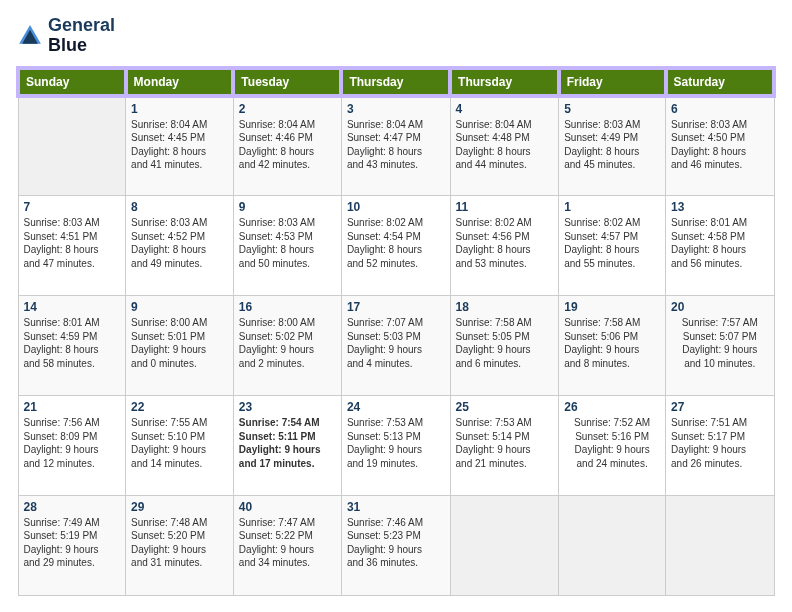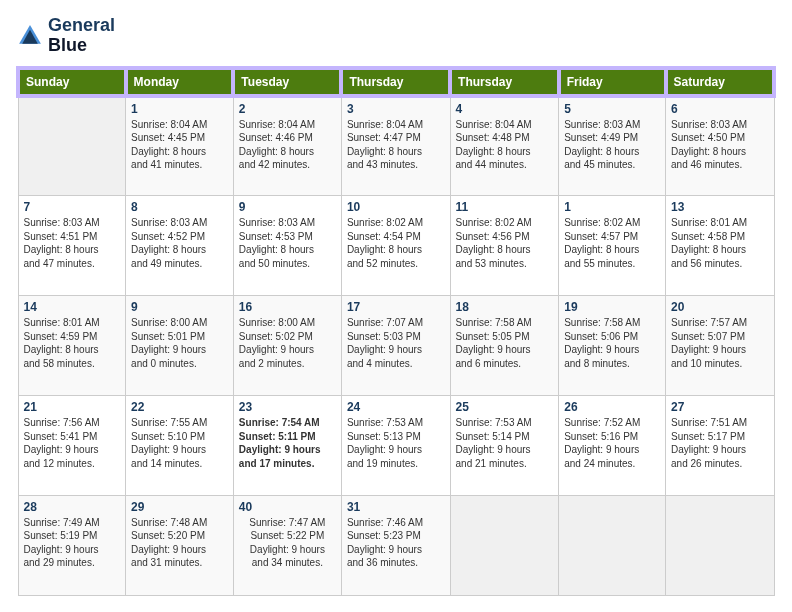--- a/index.html
+++ b/index.html
@@ -270,7 +270,7 @@
           </td>
           <td>
             <span class="day-num">20</span>
-            <div class="day-info" style="white-space: pre-line;">Sunrise: 7:57 AM
+            <div class="day-info" style="white-space: pre-line; text-align: center;">Sunrise: 7:57 AM
 Sunset: 5:07 PM
 Daylight: 9 hours
 and 10 minutes.</div>

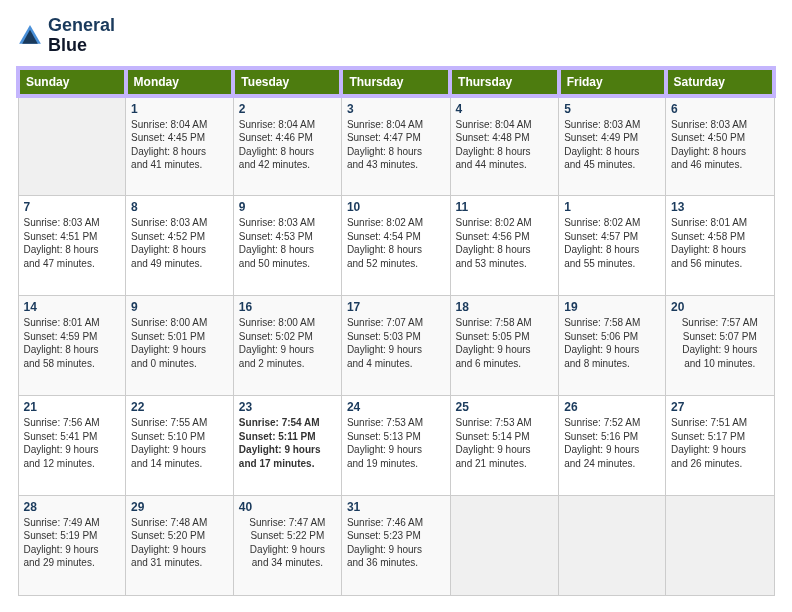--- a/index.html
+++ b/index.html
@@ -280,7 +280,7 @@
           <td>
             <span class="day-num">21</span>
             <div class="day-info" style="white-space: pre-line;">Sunrise: 7:56 AM
-Sunset: 5:41 PM
+Sunset: 8:09 PM
 Daylight: 9 hours
 and 12 minutes.</div>
           </td>

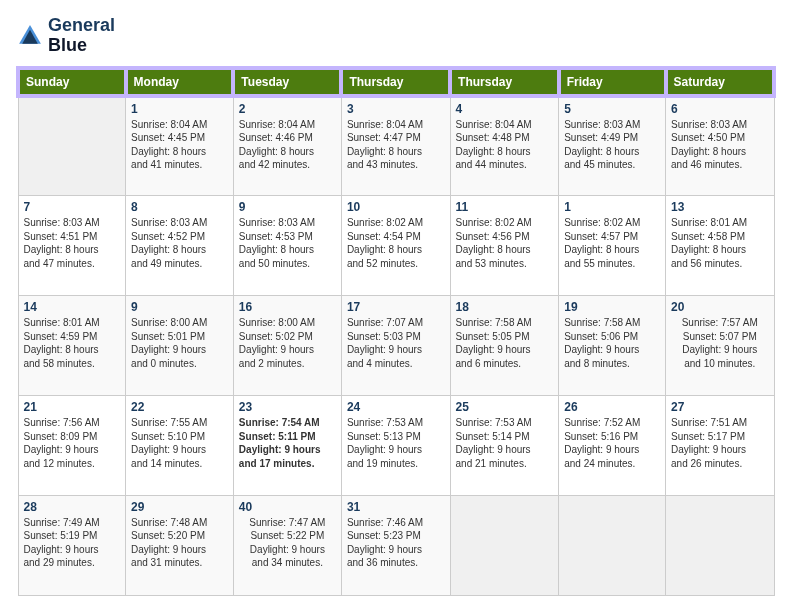--- a/index.html
+++ b/index.html
@@ -314,7 +314,7 @@
           </td>
           <td>
             <span class="day-num">26</span>
-            <div class="day-info" style="white-space: pre-line;">Sunrise: 7:52 AM
+            <div class="day-info" style="white-space: pre-line; text-align: center;">Sunrise: 7:52 AM
 Sunset: 5:16 PM
 Daylight: 9 hours
 and 24 minutes.</div>

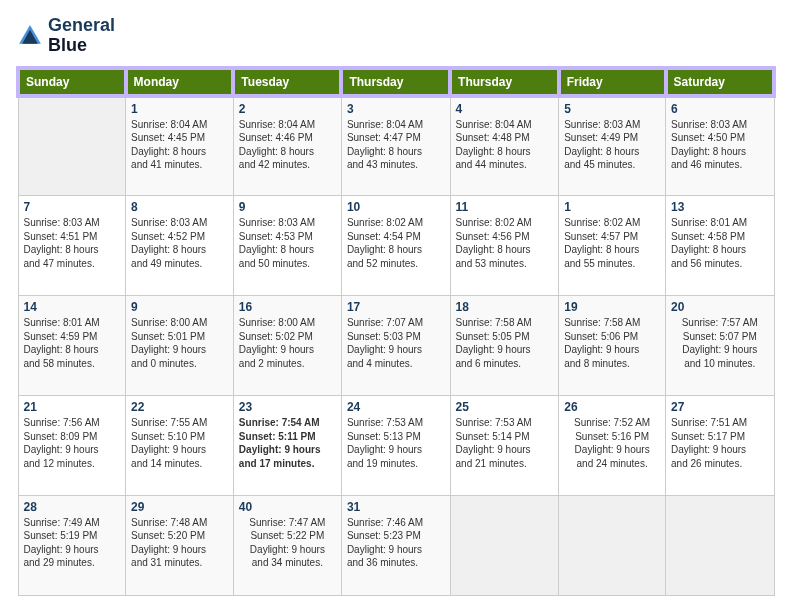--- a/index.html
+++ b/index.html
@@ -344,7 +344,7 @@
           </td>
           <td>
             <span class="day-num">40</span>
-            <div class="day-info" style="white-space: pre-line; text-align: center;">Sunrise: 7:47 AM
+            <div class="day-info" style="white-space: pre-line;">Sunrise: 7:47 AM
 Sunset: 5:22 PM
 Daylight: 9 hours
 and 34 minutes.</div>

